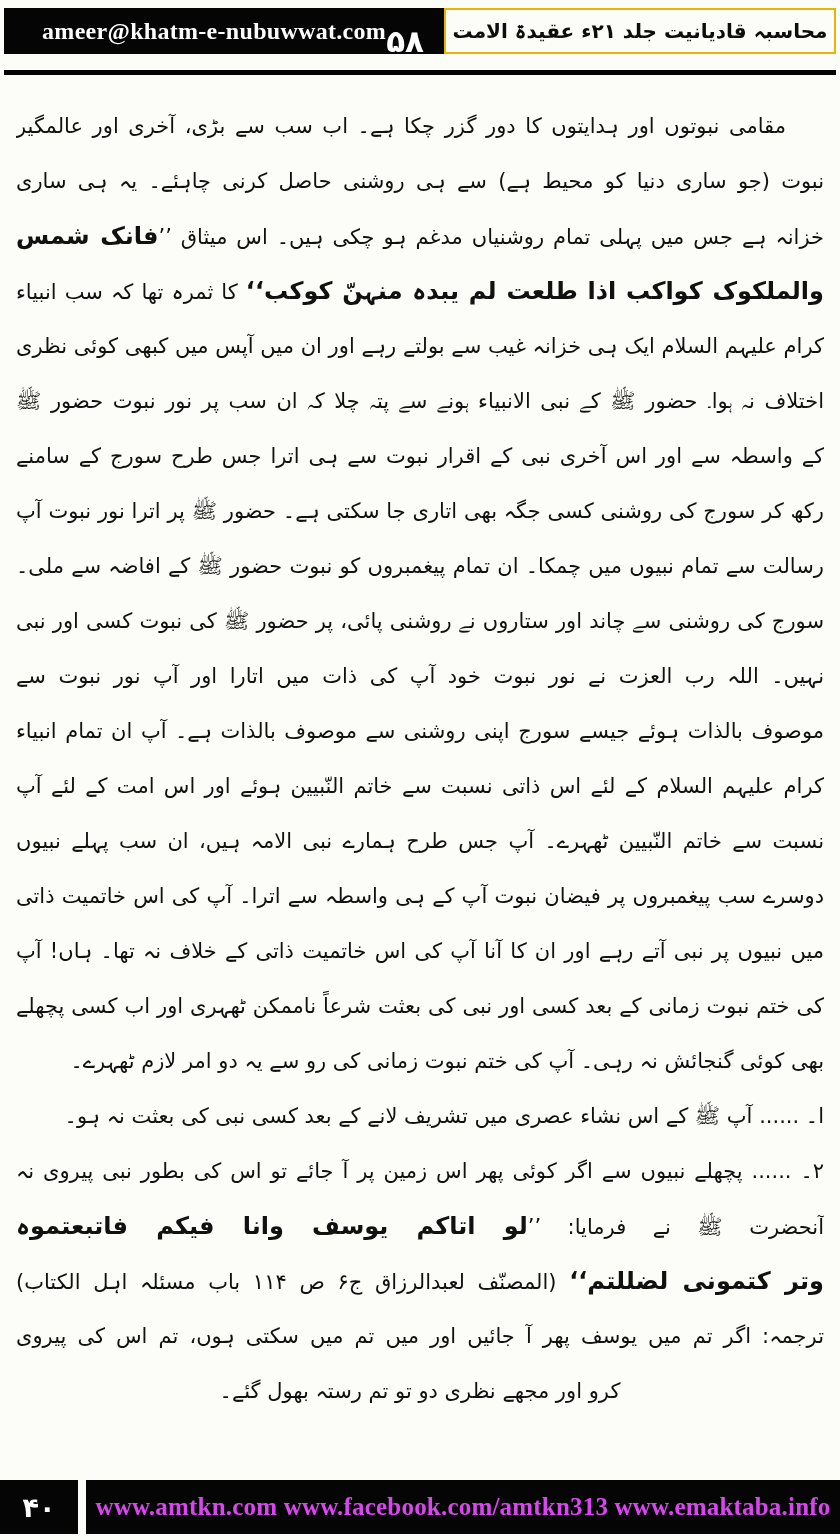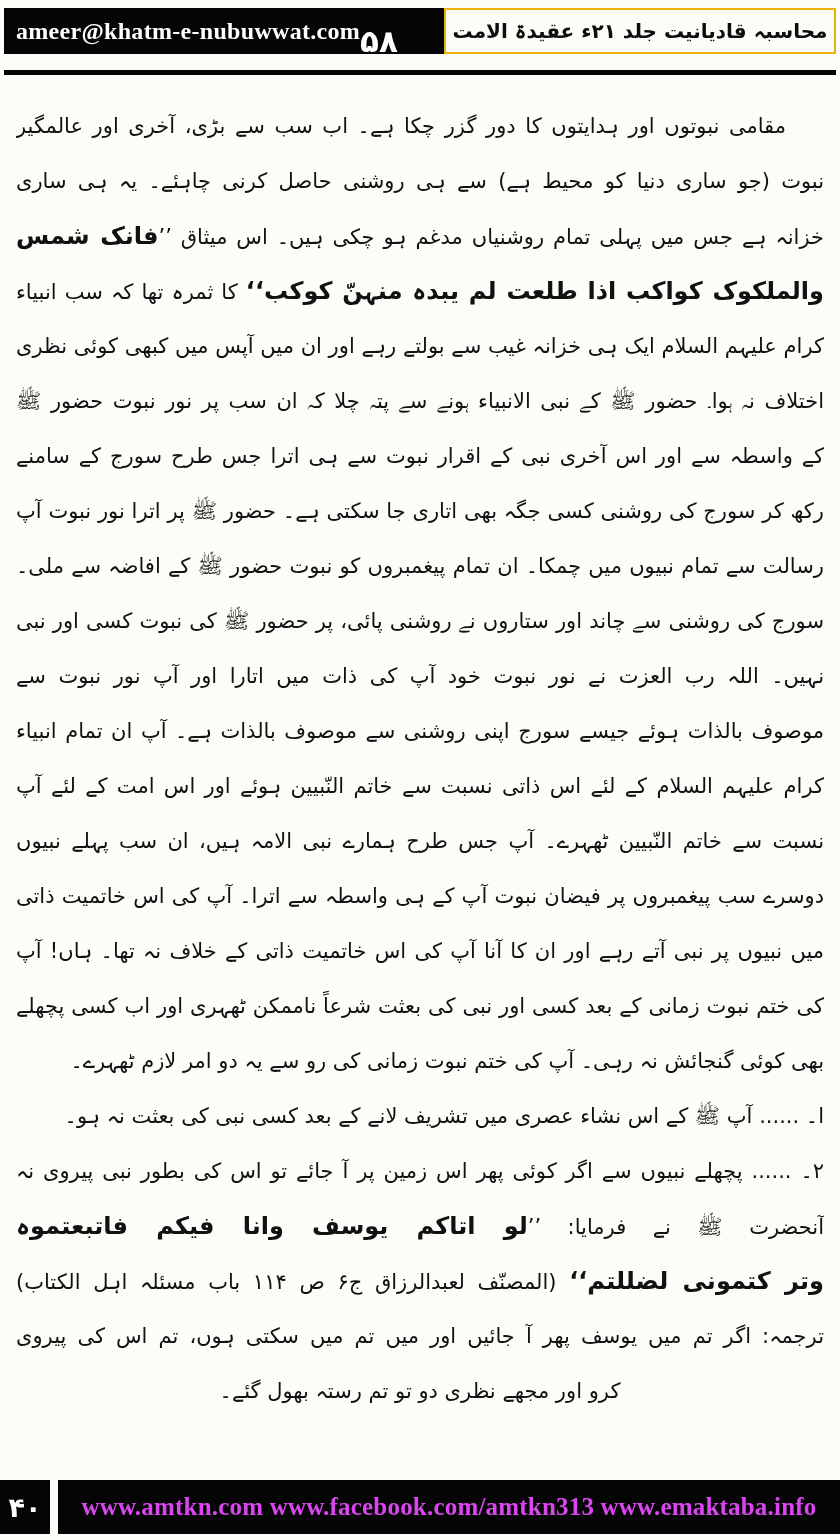--- a/index.html
+++ b/index.html
@@ -28,7 +28,7 @@
     color: #ffffff;
     display: flex;
     align-items: center;
-    justify-content: flex-start;
+    justify-content: flex-end;
     padding: 0 14px 0 12px;
   }
   .email {

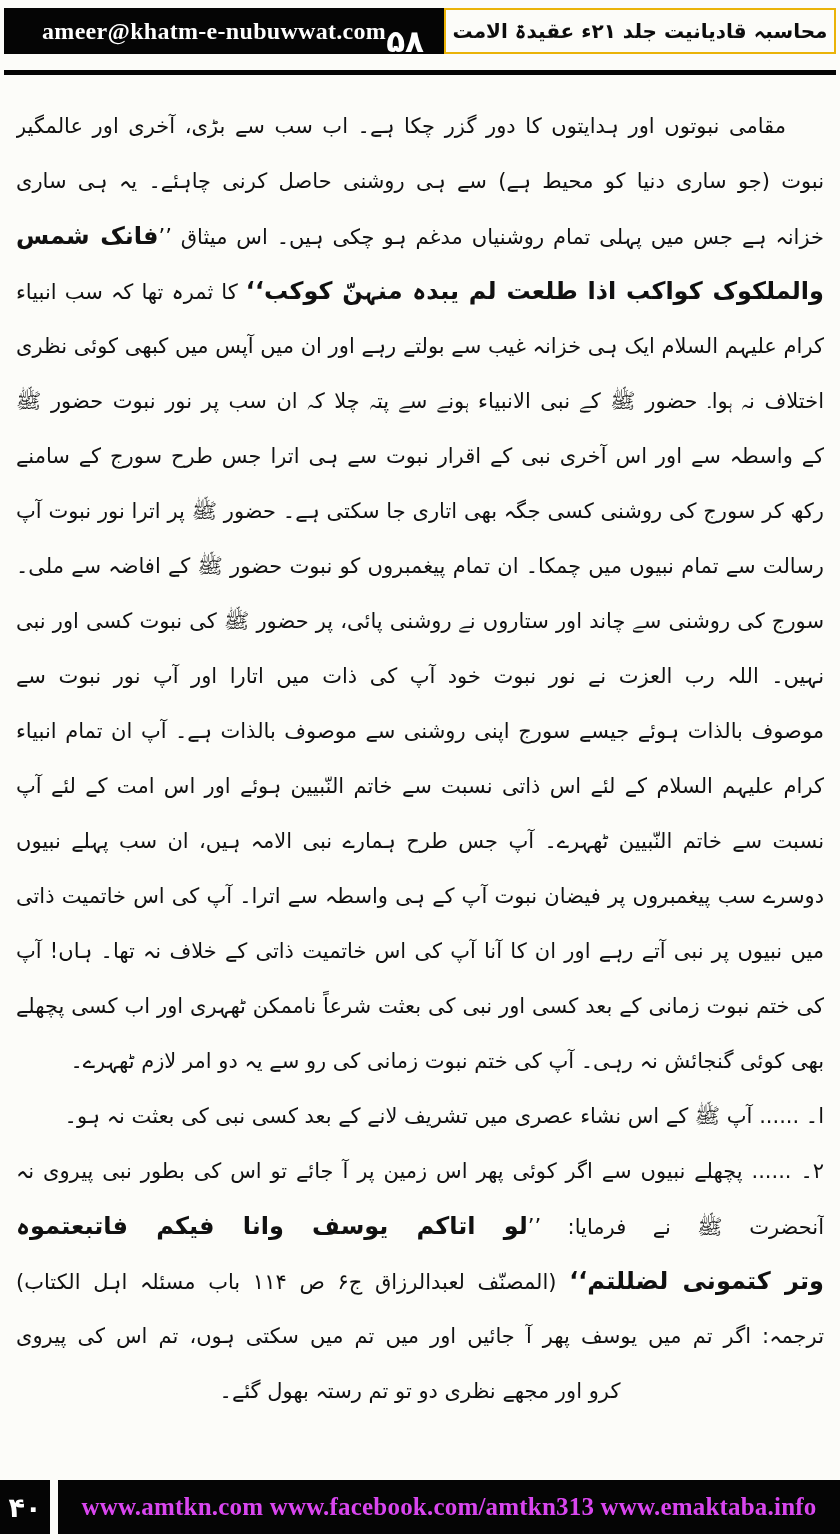--- a/index.html
+++ b/index.html
@@ -91,7 +91,7 @@
     align-items: stretch;
   }
   .footer-tab {
-    width: 50px;
+    width: 78px;
     background: #050505;
     color: #ffffff;
     font-size: 27px;

